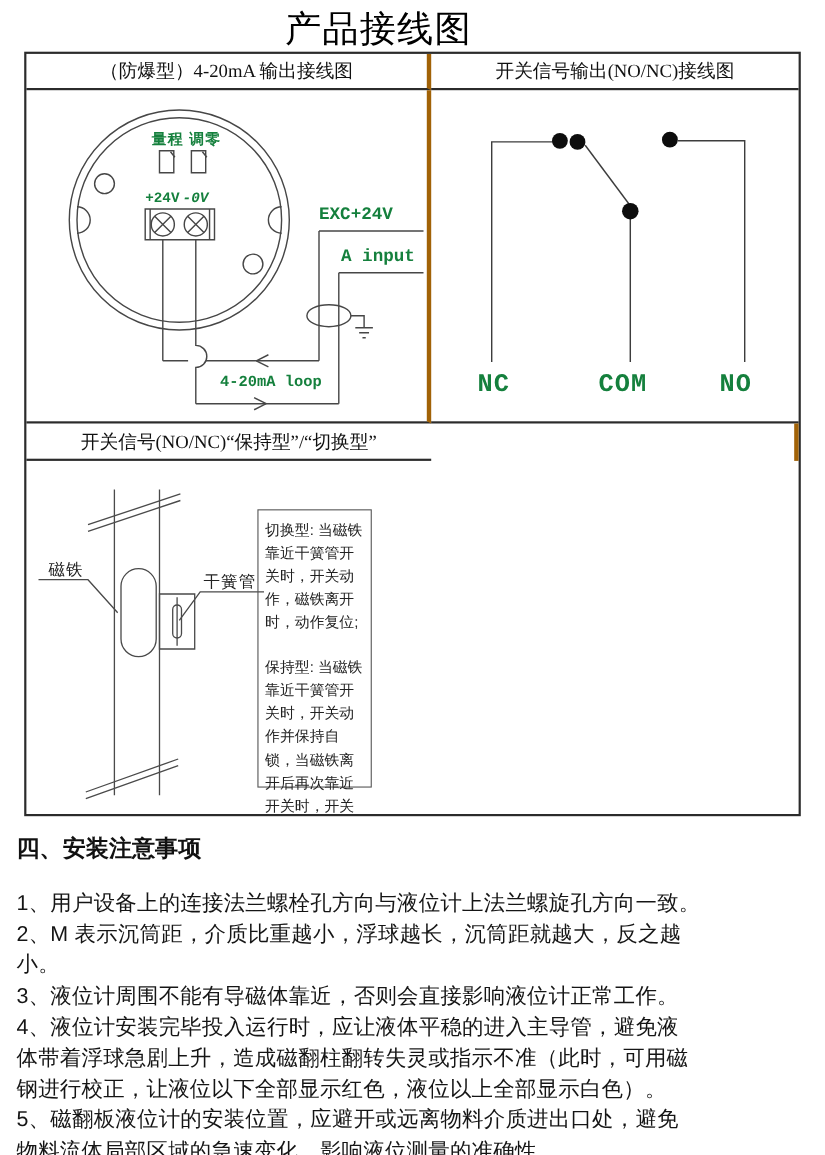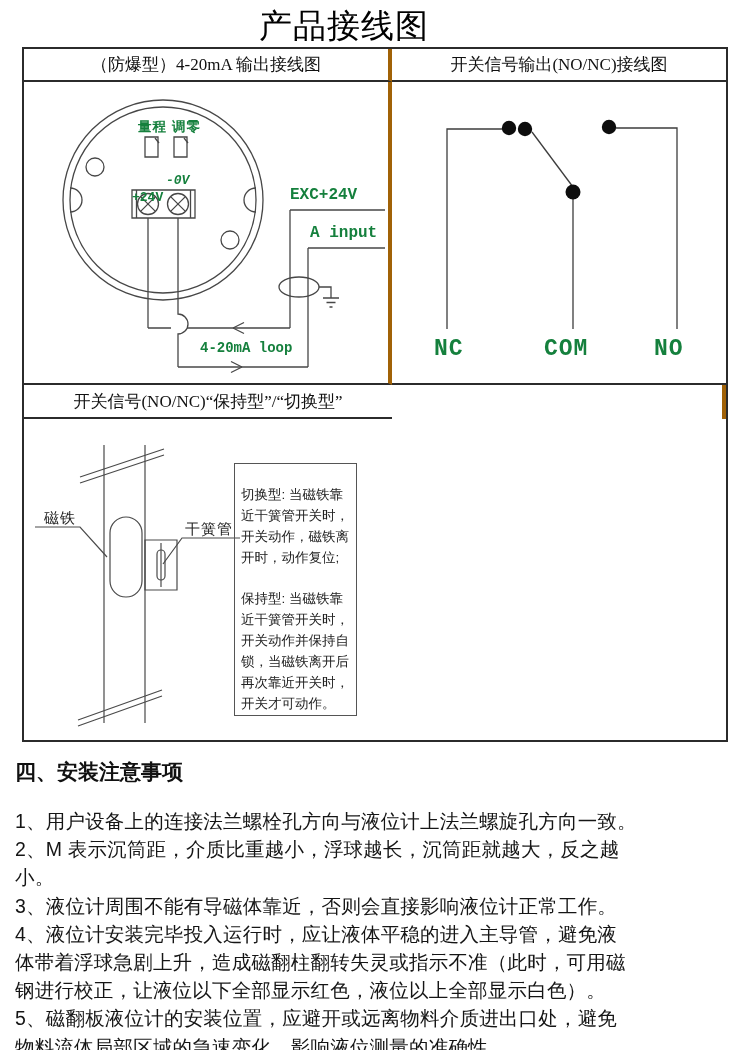--- a/index.html
+++ b/index.html
@@ -118,7 +118,7 @@
     </svg>
     <span class="lbl cn-sm" style="left:114px;top:36px;">量程</span>
     <span class="lbl cn-sm" style="left:148px;top:36px;">调零</span>
-    <span class="lbl mono-sm" style="left:108px;top:108px;">+24V</span>
+    <span class="lbl mono-sm" style="left:108px;top:91px;">+24V</span>
     <span class="lbl mono-sm" style="left:142px;top:91px;font-style:italic;">-0V</span>
     <span class="lbl mono-md" style="left:266px;top:104px;">EXC+24V</span>
     <span class="lbl mono-md" style="left:286px;top:142px;">A input</span>

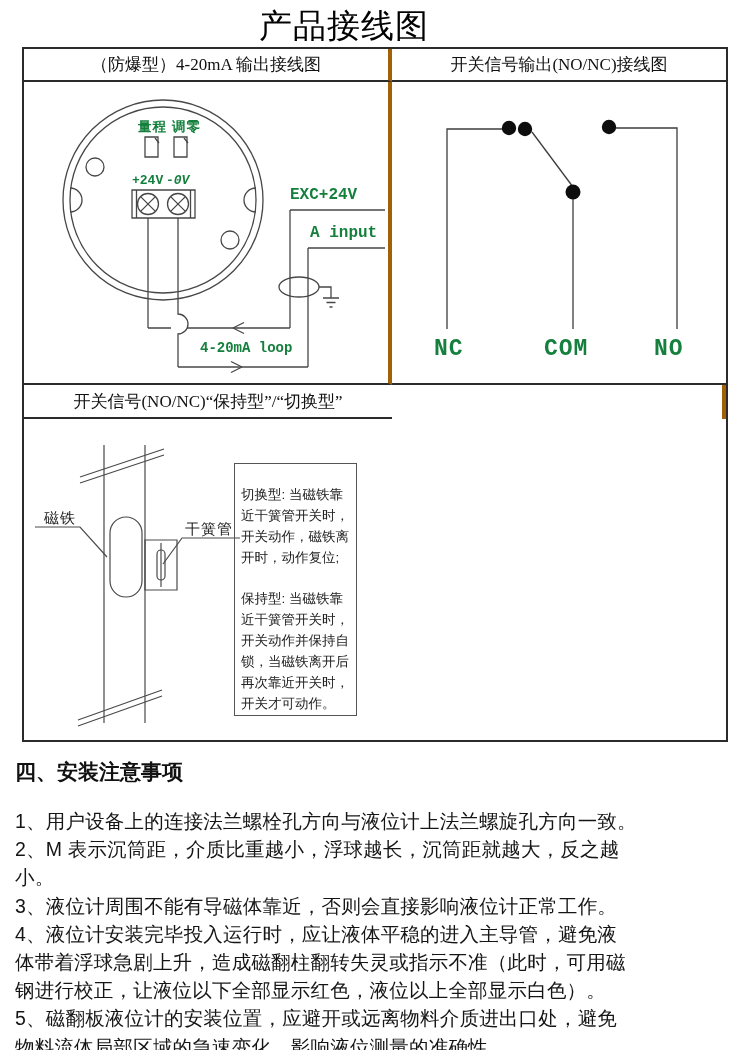--- a/index.html
+++ b/index.html
@@ -39,9 +39,9 @@
   .cn-md{font-size:15px;letter-spacing:1px;color:#222;}
   
   #reed-note-box{
-    position:absolute;left:210px;top:44px;width:123px;height:253px;
+    position:absolute;left:210px;top:44px;width:104px;height:253px;
     border:1.5px solid #555;box-sizing:border-box;
-    padding:20px 3px 4px 6px;font-size:13.5px;line-height:21px;color:#222;
+    padding:7px 3px 4px 6px;font-size:13.5px;line-height:21px;color:#222;
   }
   #reed-note-box .para{white-space:normal;word-break:break-all;}
   #reed-note-box .para+.para{margin-top:20px;}

